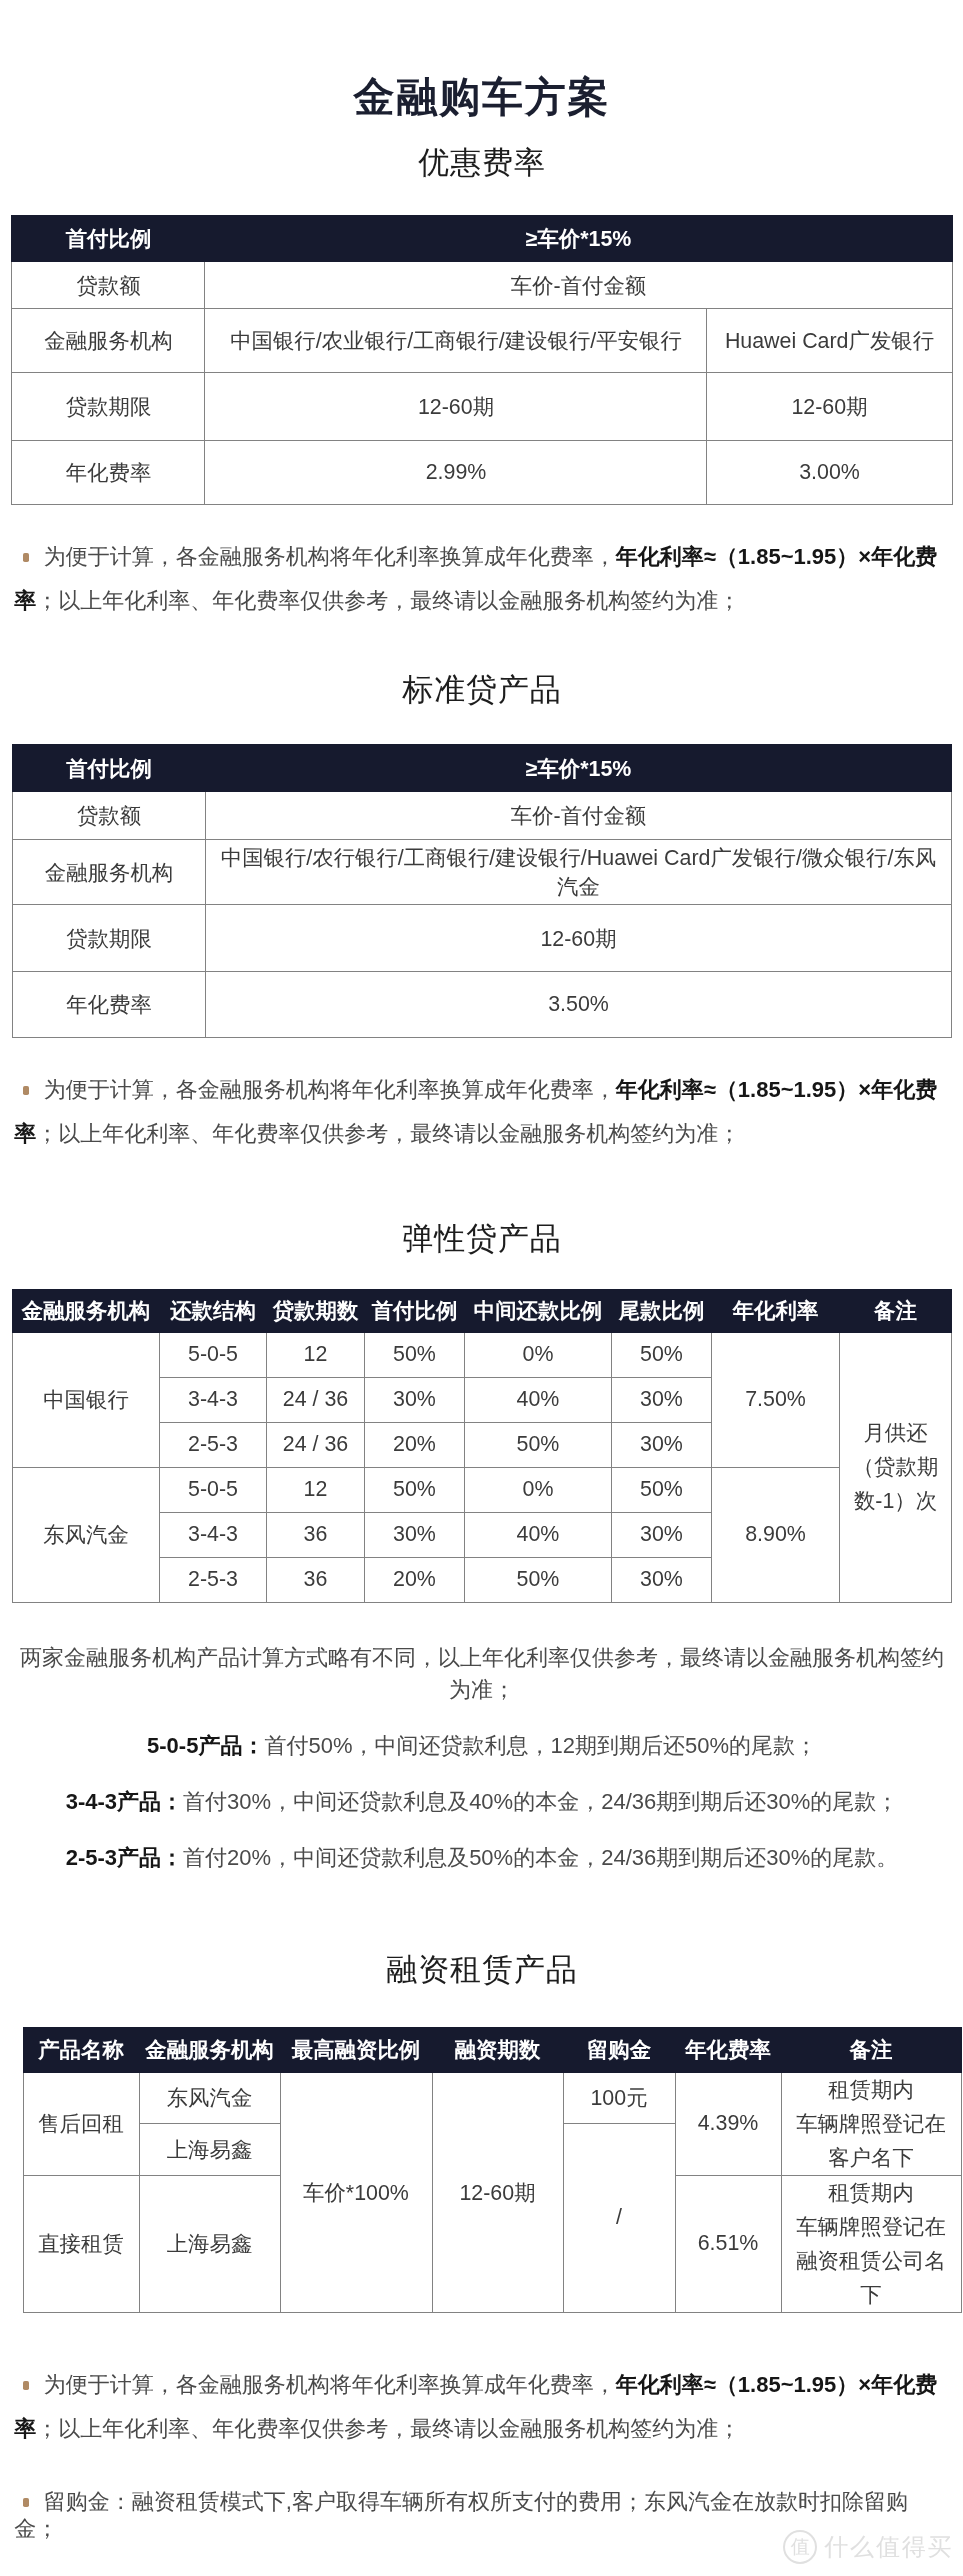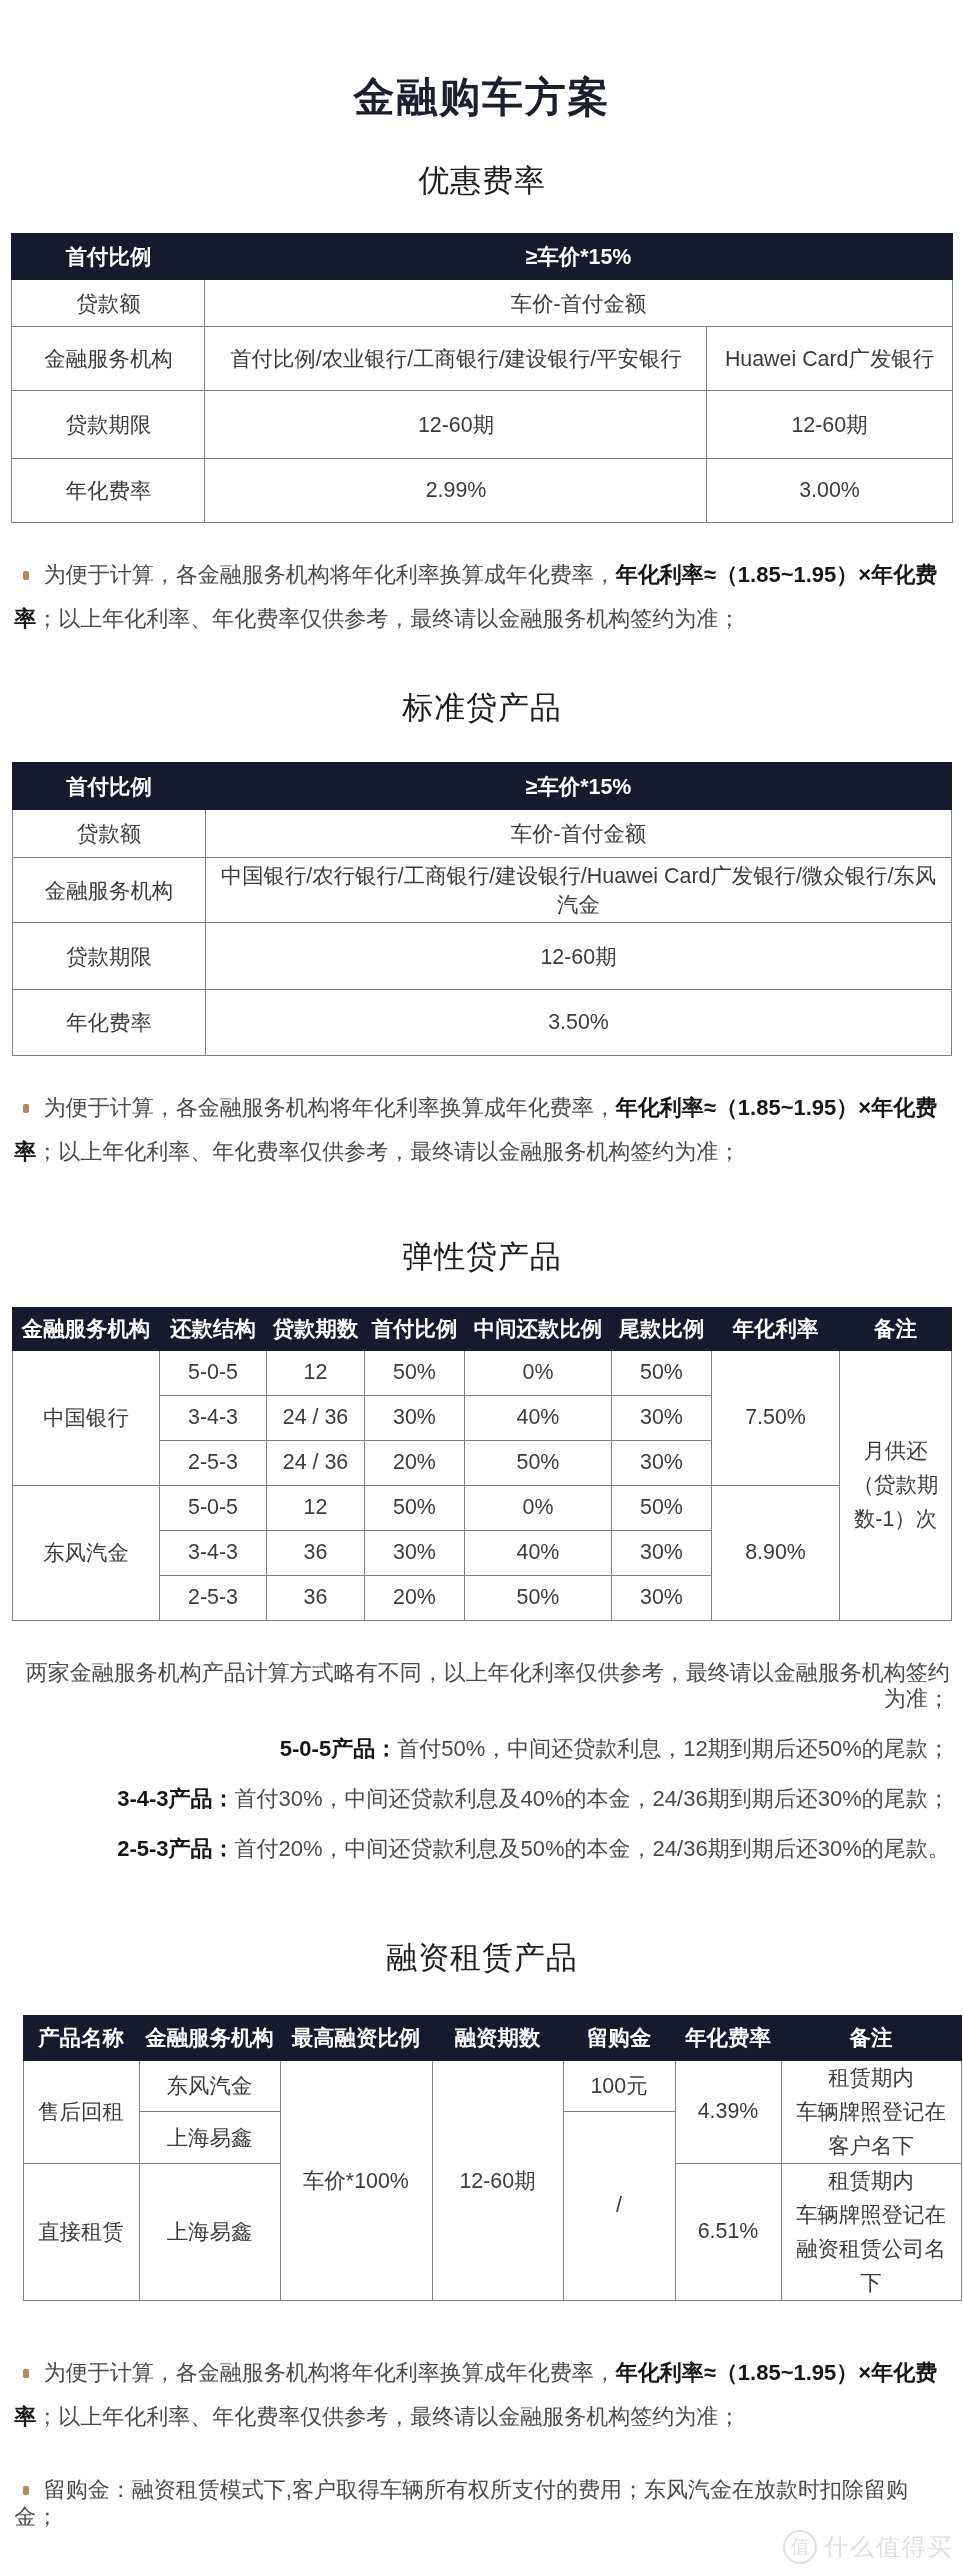--- a/index.html
+++ b/index.html
@@ -16,7 +16,7 @@
     margin:0;text-align:center;font-size:31px;font-weight:500;color:#1d1d1d;
     height:41px;line-height:41px;letter-spacing:0.9px;
   }
-  .st1{margin-top:38px;}
+  .st1{margin-top:20px;}
   .st2{margin-top:46px;}
   .st3{margin-top:62px;}
   .st4{margin-top:75px;}

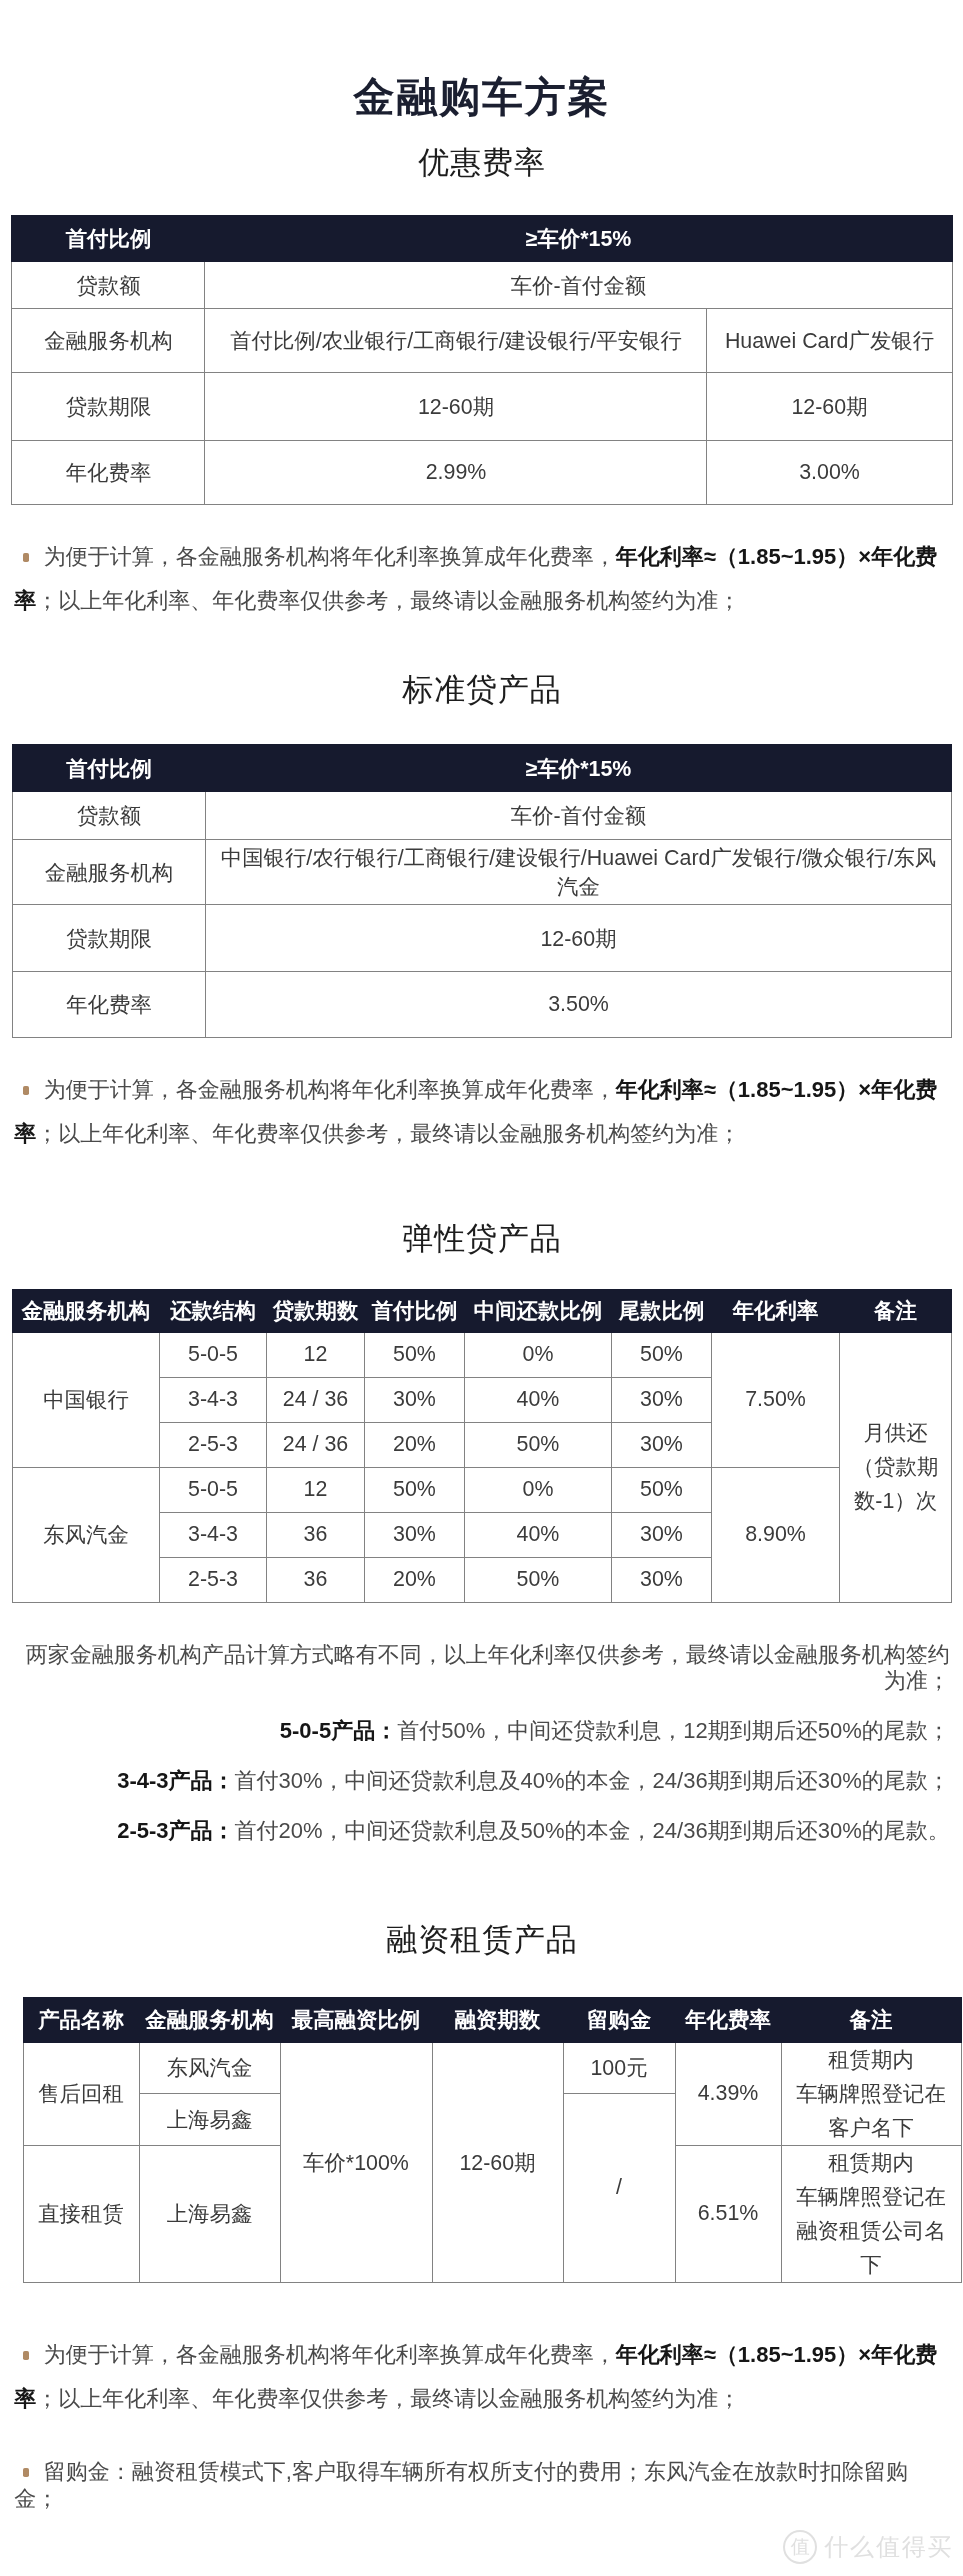--- a/index.html
+++ b/index.html
@@ -93,7 +93,7 @@
     </tr>
     <tr class="rh72">
       <td>金融服务机构</td>
-      <td>首付比例/农业银行/工商银行/建设银行/平安银行</td>
+      <td>中国银行/农业银行/工商银行/建设银行/平安银行</td>
       <td>Huawei Card广发银行</td>
     </tr>
     <tr class="rh76">

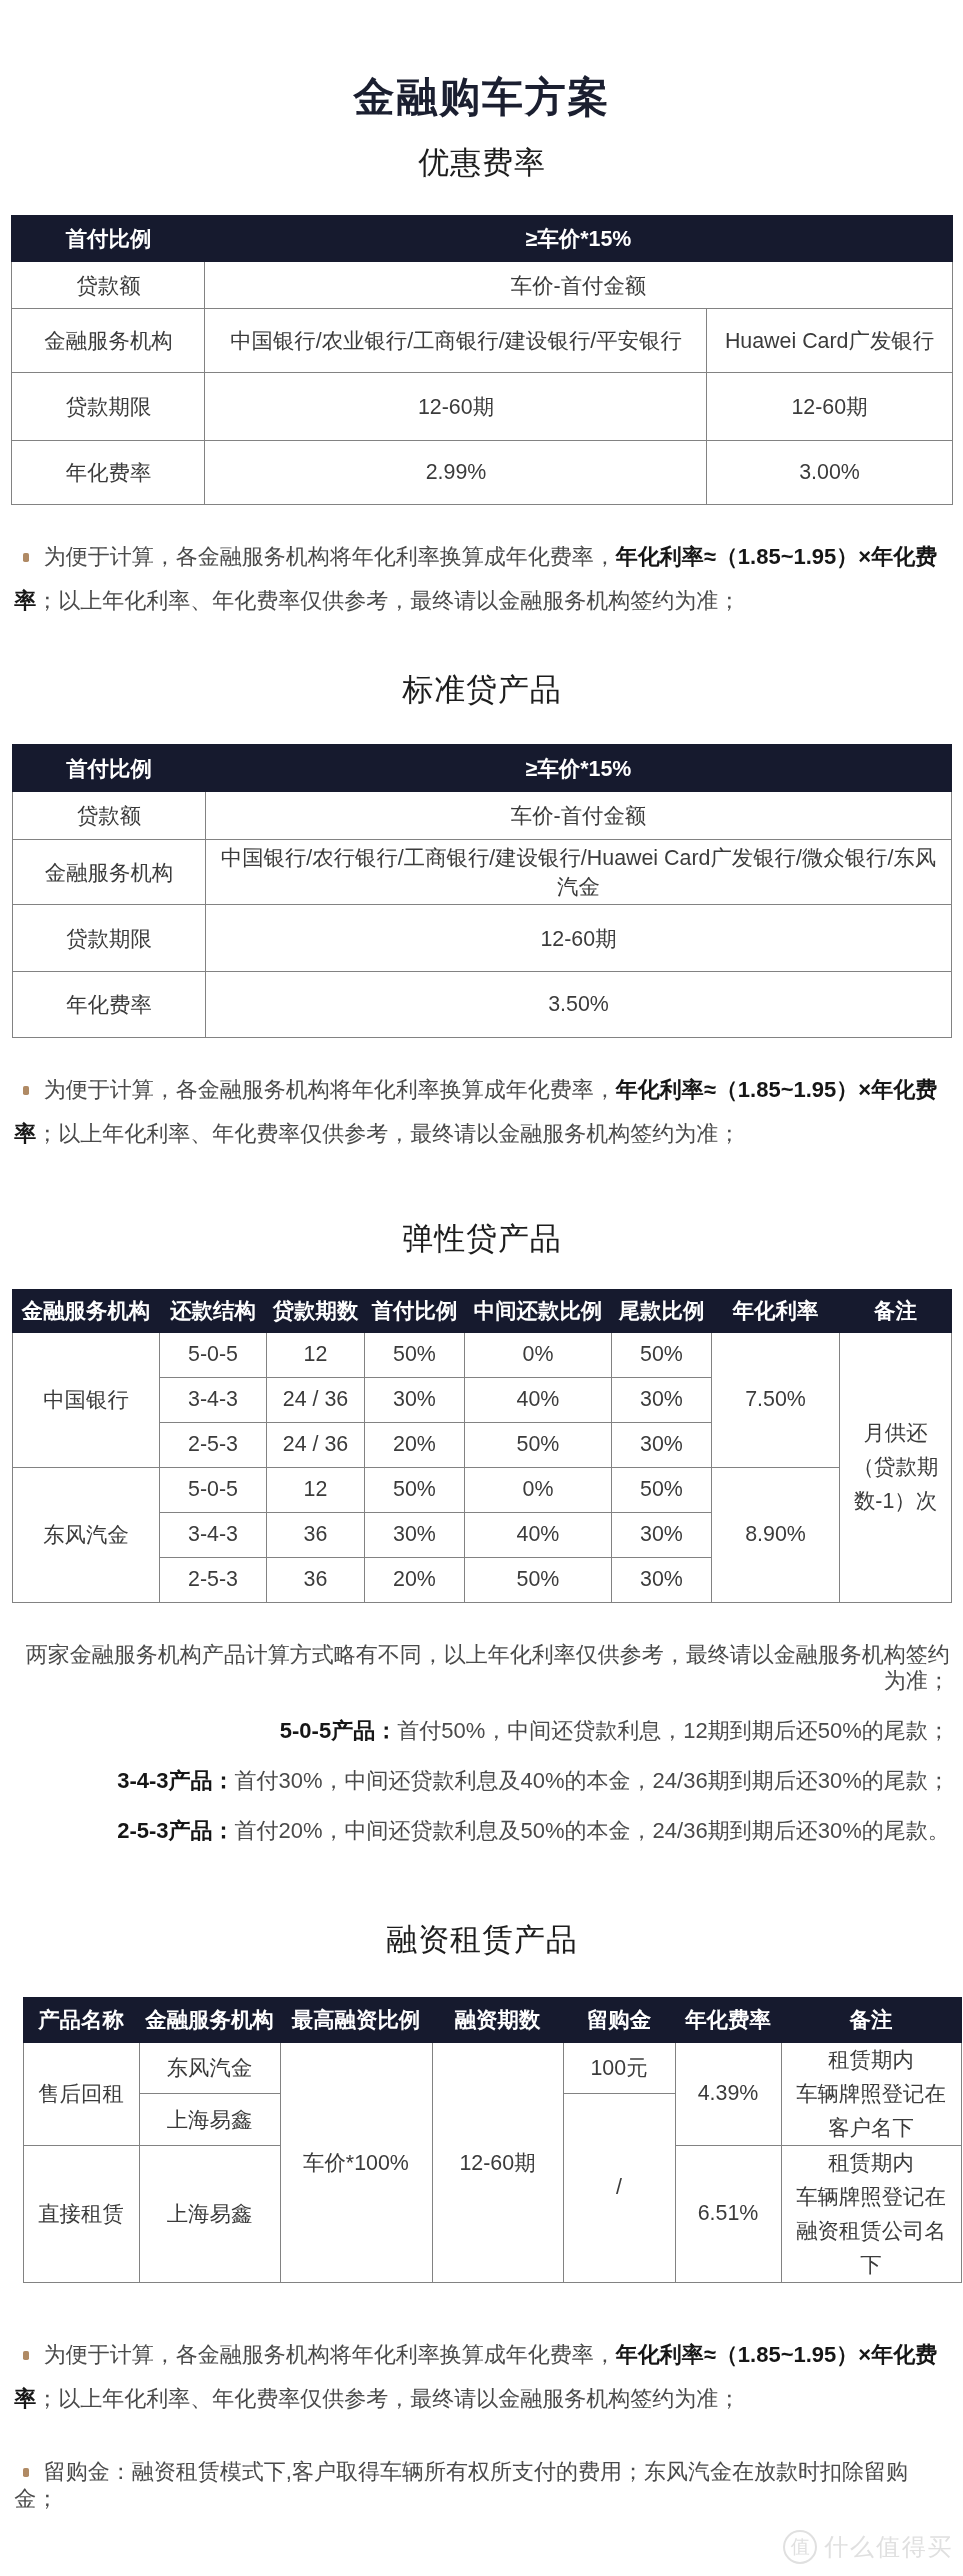--- a/index.html
+++ b/index.html
@@ -54,7 +54,7 @@
     background:#b08a64;margin:0 14.3px 0 9px;vertical-align:1.8px;
   }
   .note3{
-    margin:0 14.3px;font-size:22px;color:#4a4a4a;line-height:26px;text-align:right;
+    margin:0 14.3px;font-size:22px;color:#4a4a4a;line-height:32px;text-align:center;
   }
   .note3 b{color:#161616;font-weight:700;}
   .n3a{margin-top:39px;}

